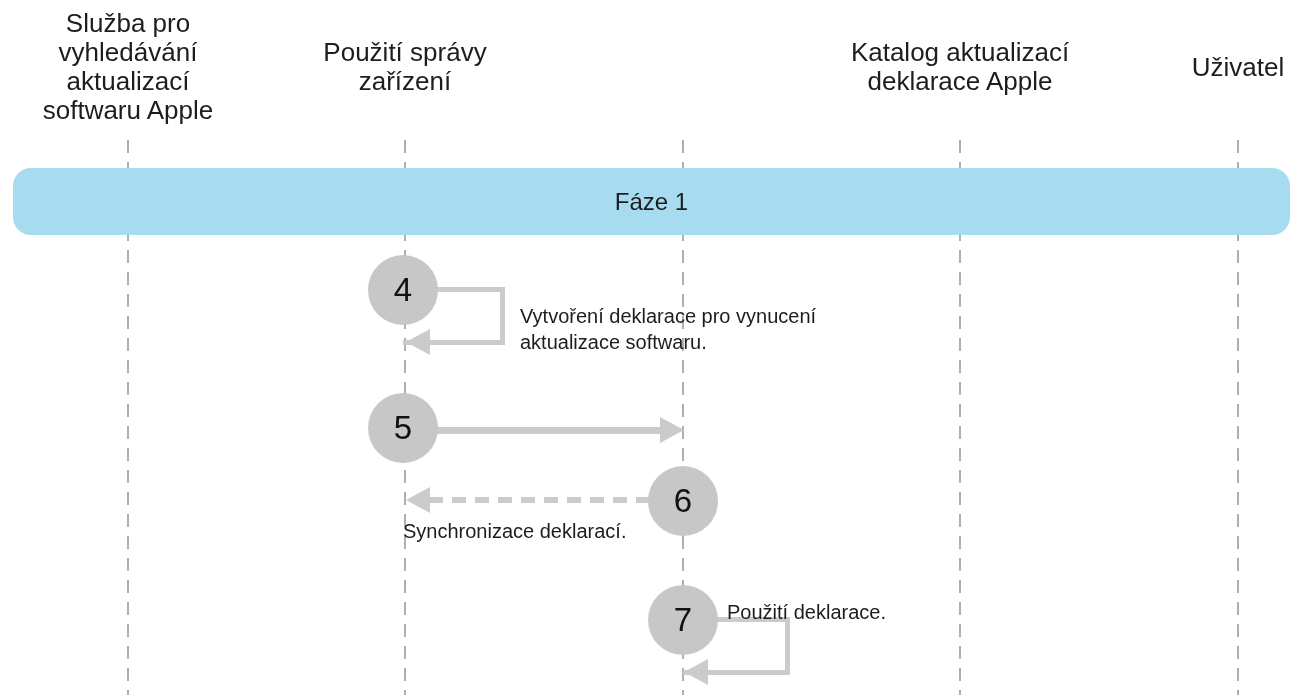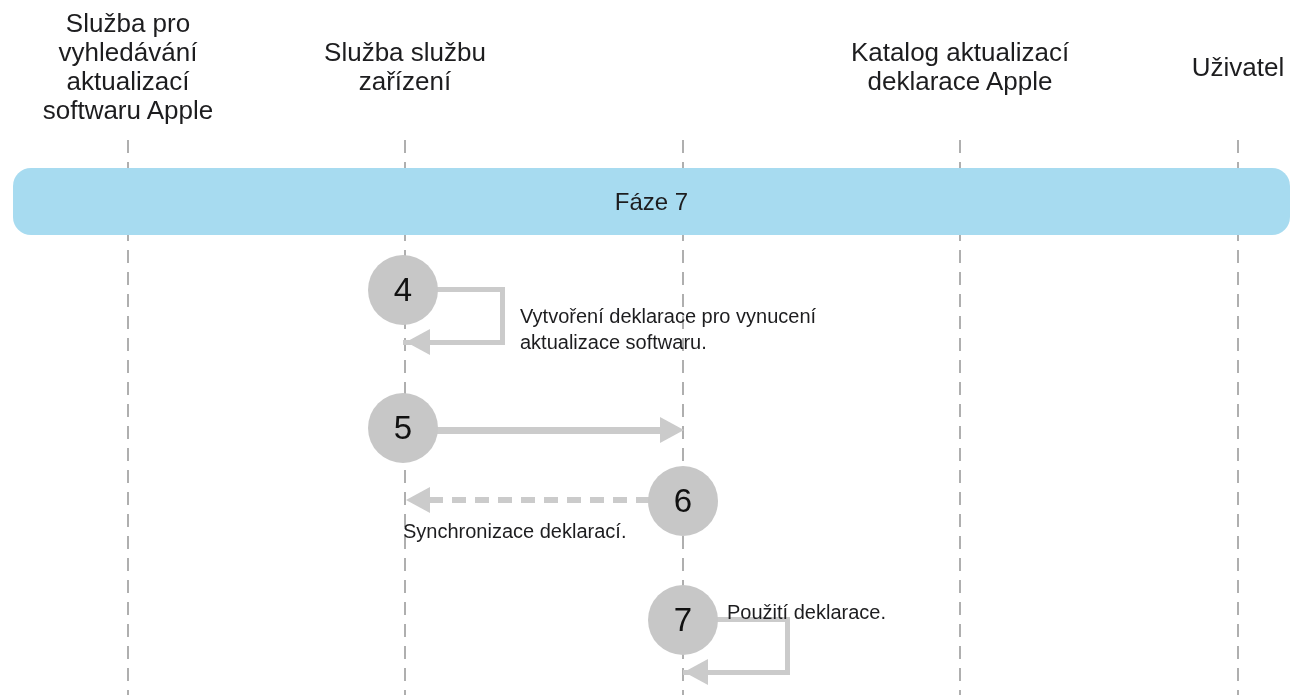--- a/index.html
+++ b/index.html
@@ -145,7 +145,7 @@
   <div class="lifeline l5"></div>
 
   <div class="actor-label a1">Služba pro vyhledávání aktualizací softwaru Apple</div>
-  <div class="actor-label a2">Služba službu zařízení</div>
+  <div class="actor-label a2">Použití správy zařízení</div>
   <div class="actor-label a4">Katalog aktualizací deklarace Apple</div>
   <div class="actor-label a5">Uživatel</div>
 

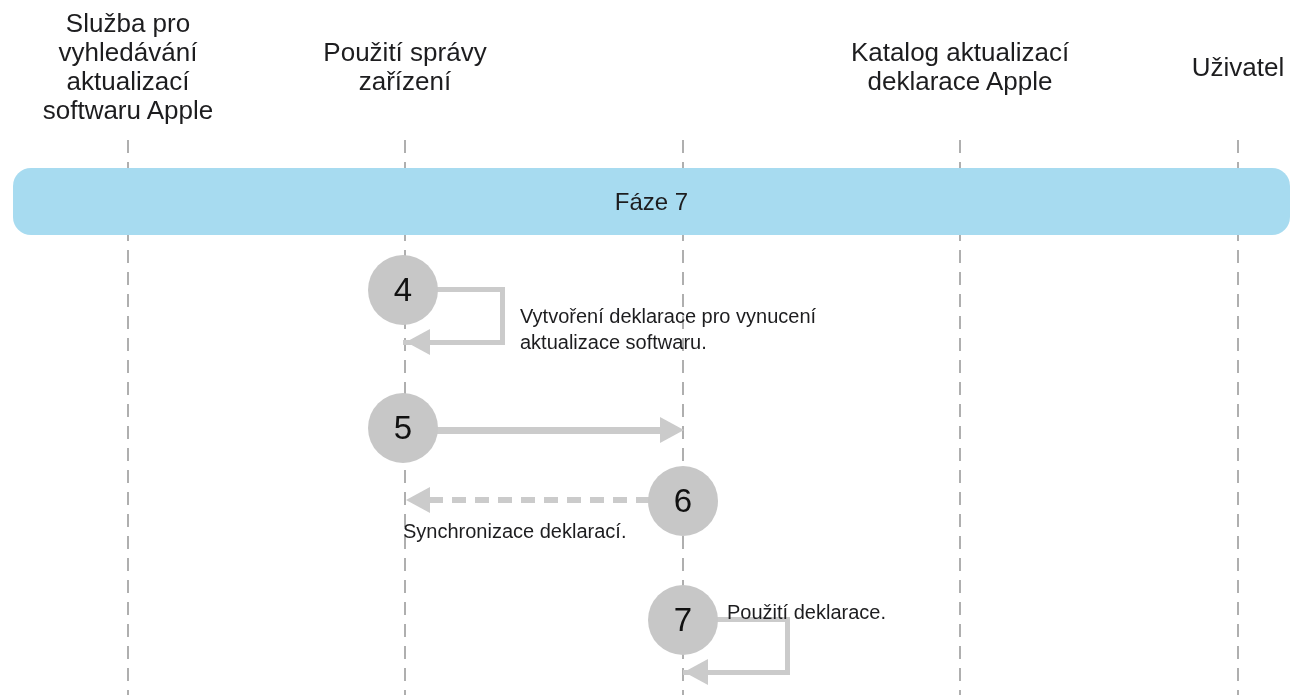--- a/index.html
+++ b/index.html
@@ -150,7 +150,7 @@
   <div class="actor-label a5">Uživatel</div>
 
   <div class="phase-banner">
-    <span>Fáze 7</span>
+    <span>Fáze 1</span>
   </div>
 
   <div class="loop-box loop4"></div>

